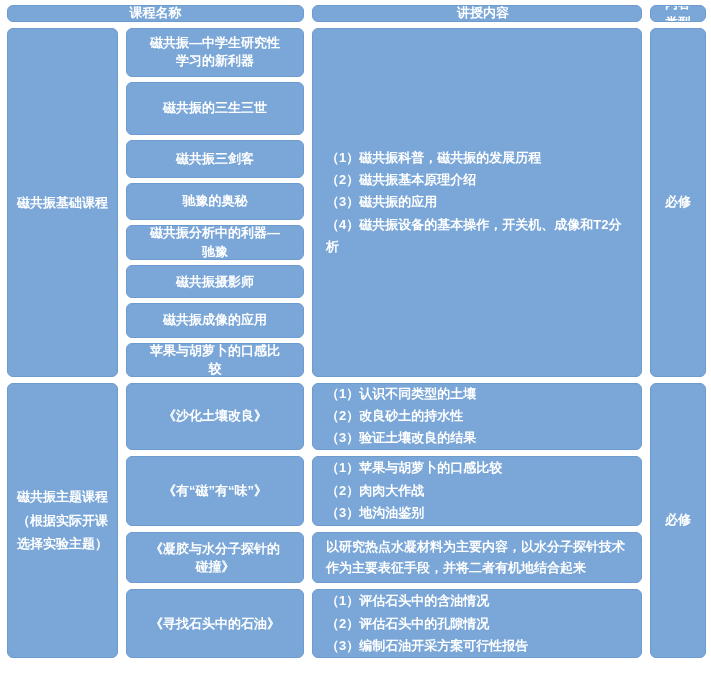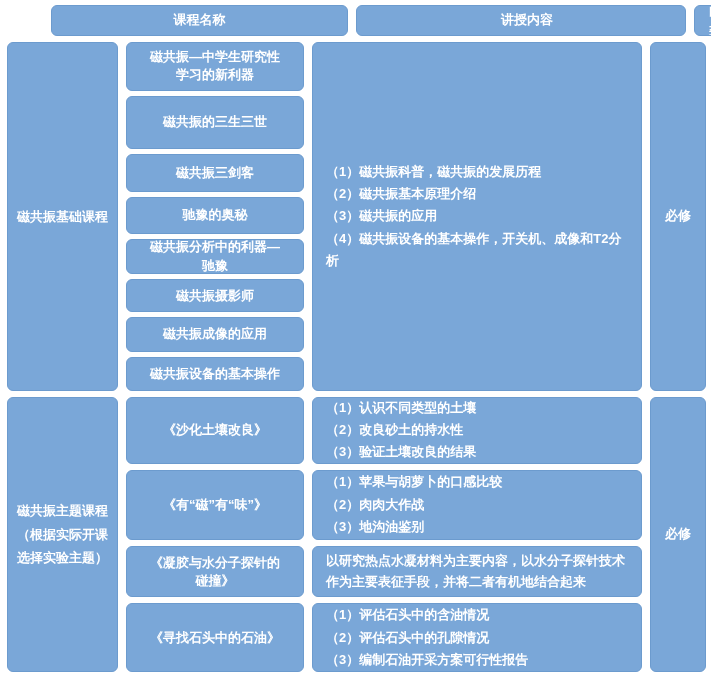--- a/index.html
+++ b/index.html
@@ -23,7 +23,7 @@
     grid-template-columns:111px 178px 330px 56px;
     column-gap:8px;
   }
-  .header-row{height:31px;margin-left:44px;}
+  .header-row{height:17px;}
   .section1{height:349px;grid-template-rows:46fr 50fr 36fr 35fr 33fr 31fr 33fr 32fr;row-gap:5px;}
   .section2{height:275px;grid-template-rows:66fr 70fr 51fr 68fr;row-gap:6px;}
   .cell{

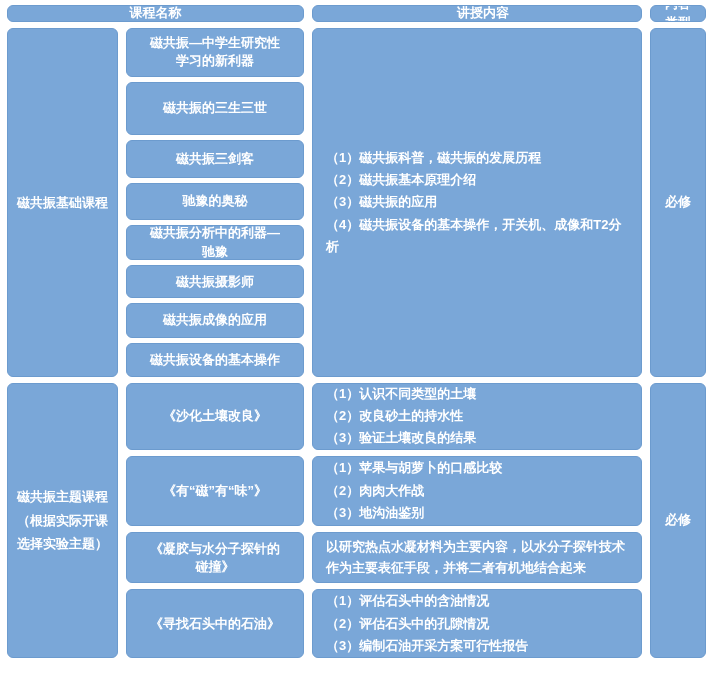--- a/index.html
+++ b/index.html
@@ -75,7 +75,7 @@
     <div class="cell col2 topic" style="grid-row:5">磁共振分析中的利器—驰豫</div>
     <div class="cell col2 topic" style="grid-row:6">磁共振摄影师</div>
     <div class="cell col2 topic" style="grid-row:7">磁共振成像的应用</div>
-    <div class="cell col2 topic" style="grid-row:8">磁共振设备的基本操作</div>
+    <div class="cell col2 topic" style="grid-row:8">苹果与胡萝卜的口感比较</div>
 
     <div class="cell col3 row-full-s1 list-cell">
       <div>（1）磁共振科普，磁共振的发展历程</div>

